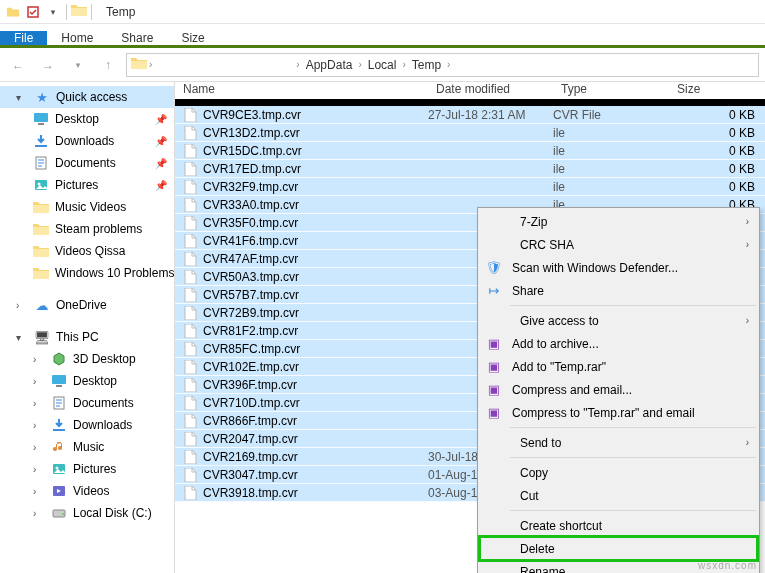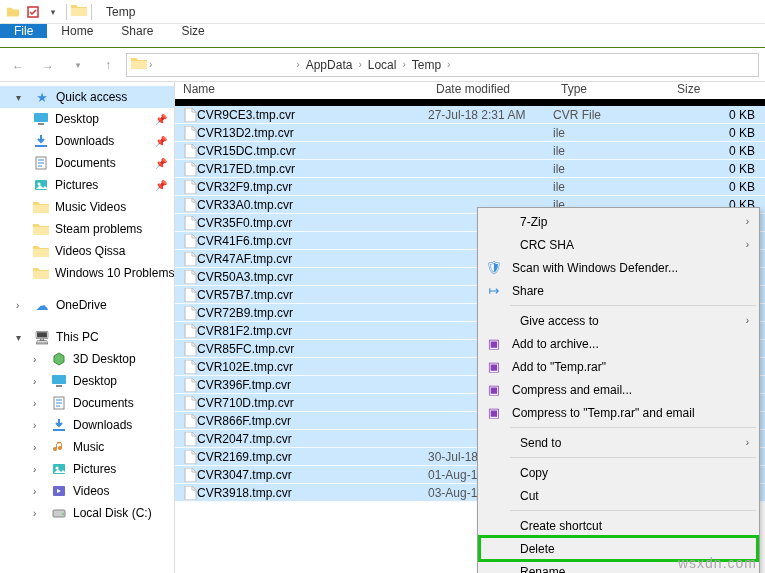--- a/index.html
+++ b/index.html
@@ -13,7 +13,7 @@
 .titlebar .title { margin-left: 10px; color: #333; }
 
 
-.ribbon { height: 24px; display: flex; align-items: flex-start; border-bottom: 1px solid #4d7c0f; }
+.ribbon { height: 24px; display: flex; align-items: flex-end; border-bottom: 3px solid #4d7c0f; }
 .ribbon .file-tab { background: #1979ca; color: #fff; padding: 0 14px; display: flex; align-items: center; }
 .ribbon .tab { padding: 0 14px; display: flex; align-items: center; color: #333; }
 

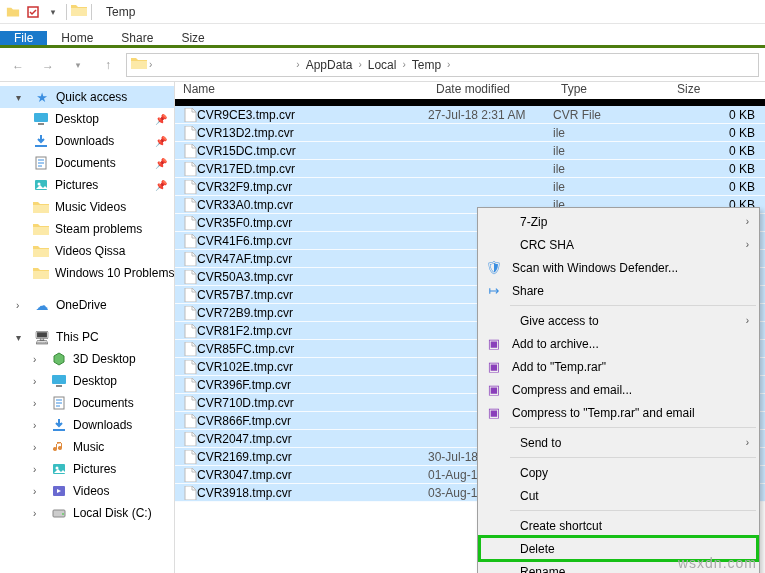--- a/index.html
+++ b/index.html
@@ -48,7 +48,7 @@
 
 .filelist { overflow: hidden; }
 .row { display: flex; align-items: center; height: 18px; background: #cce8ff; border-bottom: 1px solid #f7fbff; }
-.row .c-name { width: 253px; display: flex; align-items: center; padding-left: 8px; white-space:nowrap; overflow:hidden;}
+.row .c-name { width: 253px; display: flex; align-items: center; gap: 6px; padding-left: 8px; white-space:nowrap; overflow:hidden;}
 .row .c-date { width: 125px; color: #555; white-space:nowrap;}
 .row .c-type { width: 116px; color: #555; }
 .row .c-size { flex: 1; color: #000000; text-align: right; padding-right: 10px; }

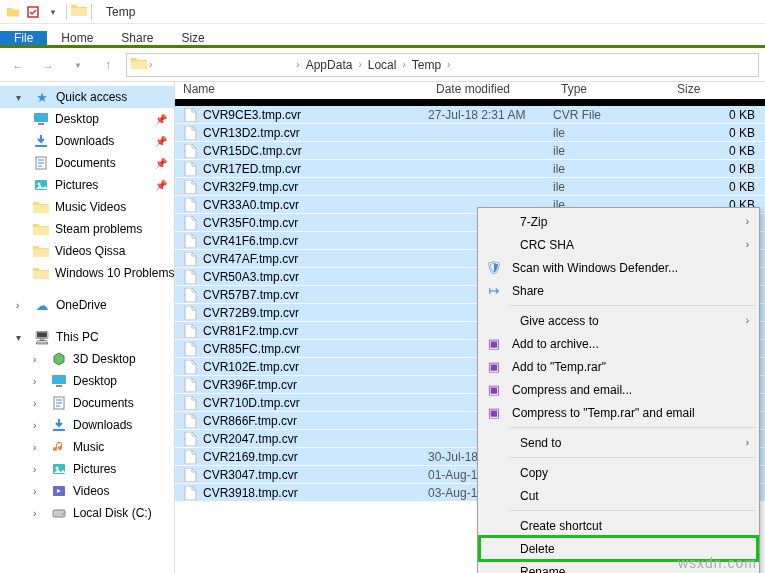--- a/index.html
+++ b/index.html
@@ -70,7 +70,7 @@
 .purple { color: #8a3fba; }
 .dark { color: #444; }
 
-.watermark { position: absolute; right: 8px; bottom: 2px; color: #aaa; font-size: 14px; letter-spacing: 1px;}
+.watermark { position: absolute; right: 8px; bottom: 2px; color: #aaa; font-size: 10px; letter-spacing: 1px;}
 .qaico { color:#555;}
 </style>
 </head>

